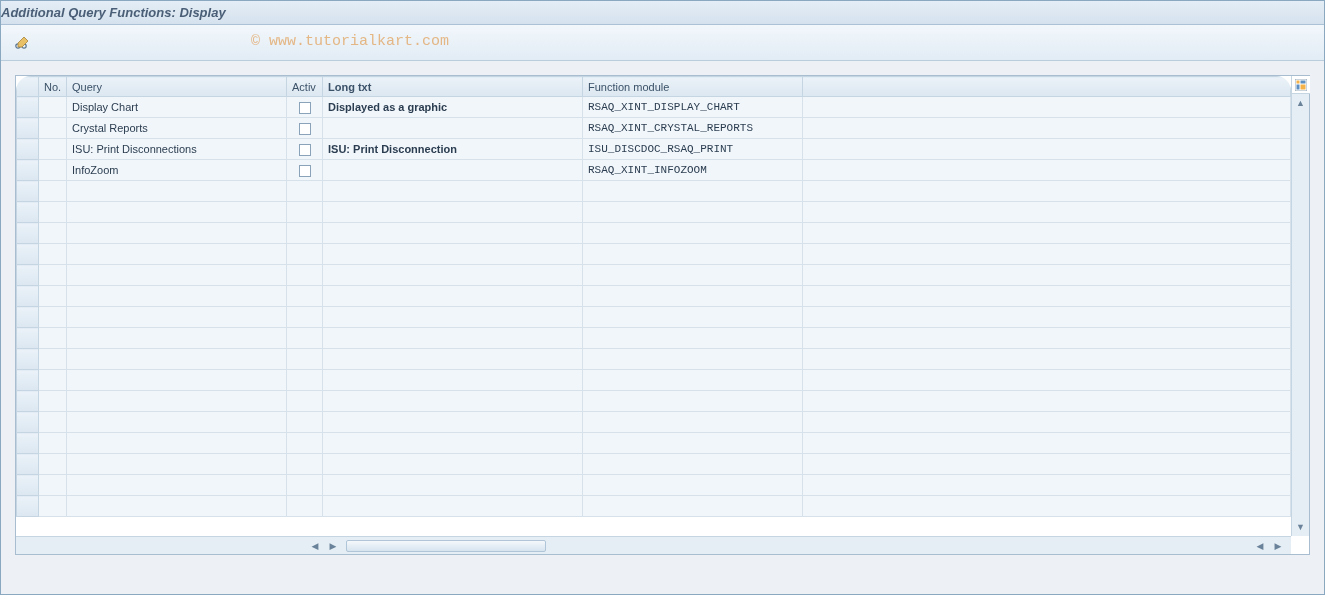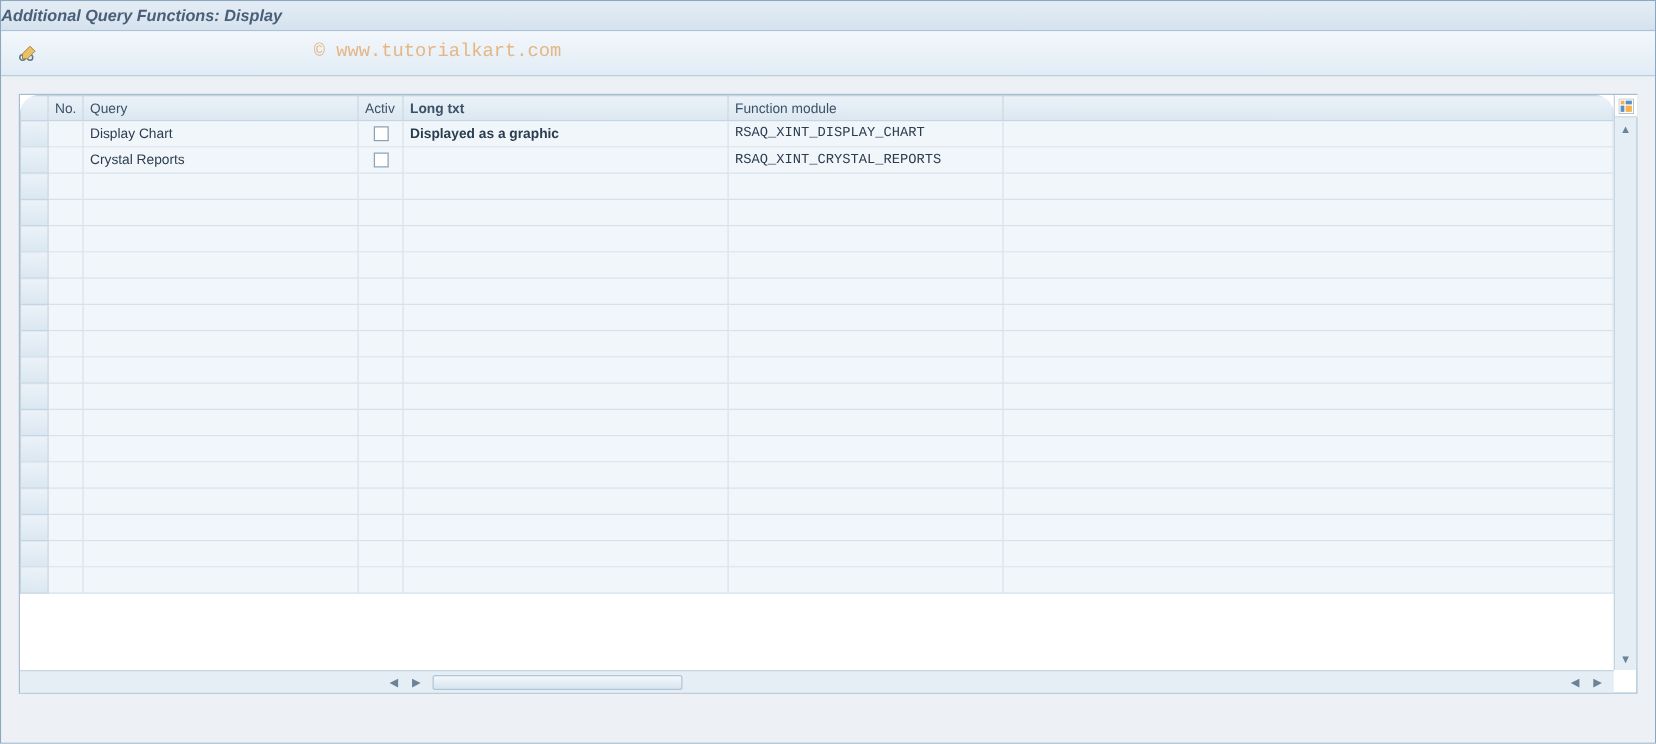--- a/index.html
+++ b/index.html
@@ -241,6 +241,15 @@
               <tr>
                 <td class="col-sel"></td>
                 <td class="col-no"></td>
+                <td class="col-name">ISU: Print Disconnections</td>
+                <td class="col-activ" style="text-align: center;"><span class="chk"></span></td>
+                <td class="col-long">ISU: Print Disconnection</td>
+                <td class="col-func mono">ISU_DISCDOC_RSAQ_PRINT</td>
+                <td class="col-rest"></td>
+              </tr>
+              <tr>
+                <td class="col-sel"></td>
+                <td class="col-no"></td>
                 <td class="col-name"></td>
                 <td class="col-activ" style="text-align: center;"></td>
                 <td class="col-long"></td>

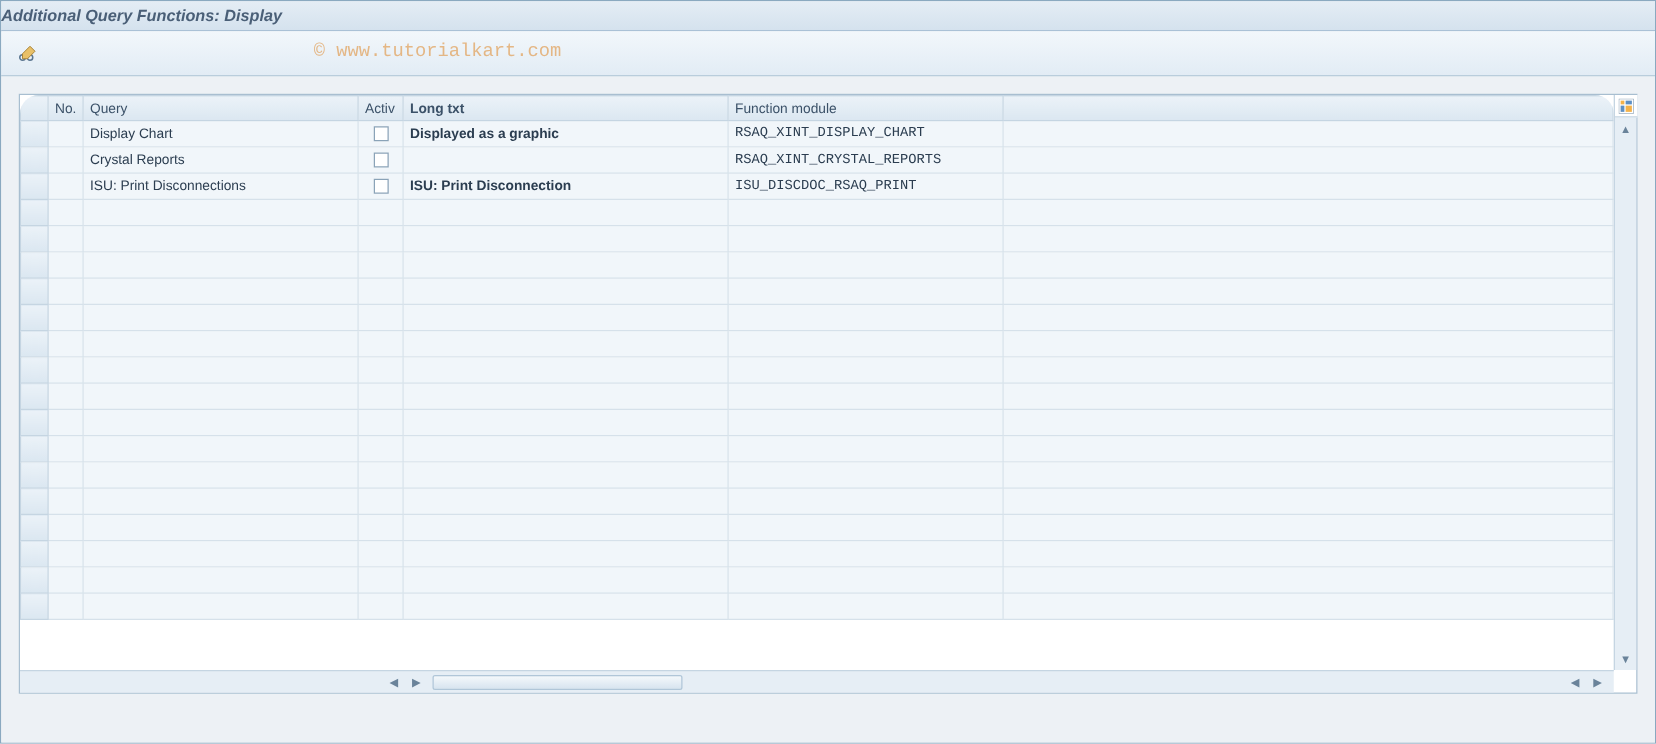--- a/index.html
+++ b/index.html
@@ -250,6 +250,15 @@
               <tr>
                 <td class="col-sel"></td>
                 <td class="col-no"></td>
+                <td class="col-name">InfoZoom</td>
+                <td class="col-activ" style="text-align: center;"><span class="chk"></span></td>
+                <td class="col-long"></td>
+                <td class="col-func mono">RSAQ_XINT_INFOZOOM</td>
+                <td class="col-rest"></td>
+              </tr>
+              <tr>
+                <td class="col-sel"></td>
+                <td class="col-no"></td>
                 <td class="col-name"></td>
                 <td class="col-activ" style="text-align: center;"></td>
                 <td class="col-long"></td>

